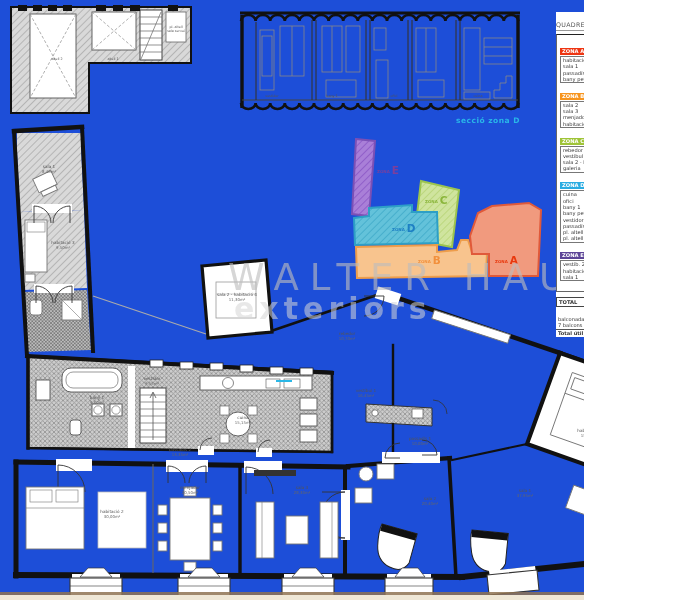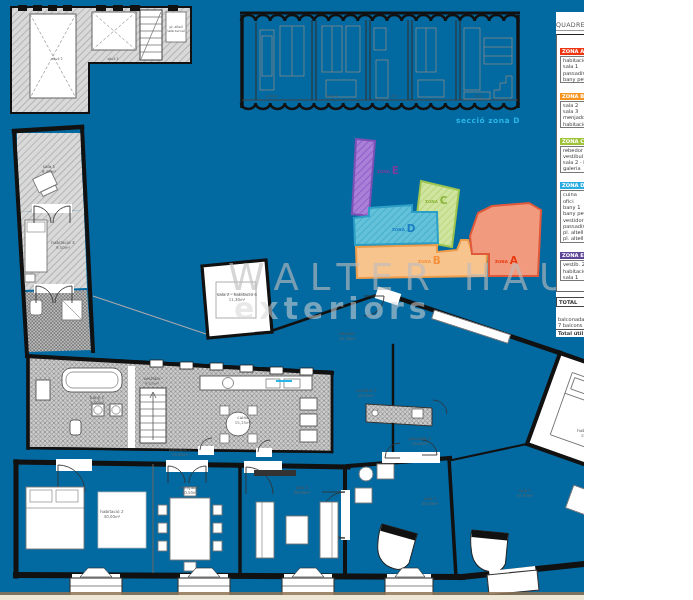--- a/index.html
+++ b/index.html
@@ -3,7 +3,7 @@
 <meta charset="utf-8">
 <style>
   html,body{margin:0;padding:0;background:#ffffff;}
-  #canvas{position:relative;width:584px;height:600px;background:#0369a1;overflow:hidden;
+  #canvas{position:relative;width:584px;height:600px;background:#1d4ed8;overflow:hidden;
           font-family:"DejaVu Sans",sans-serif;}
   svg text{font-family:"DejaVu Sans",sans-serif;}
   .rl{font-size:4.2px;fill:#555;text-anchor:middle;}

